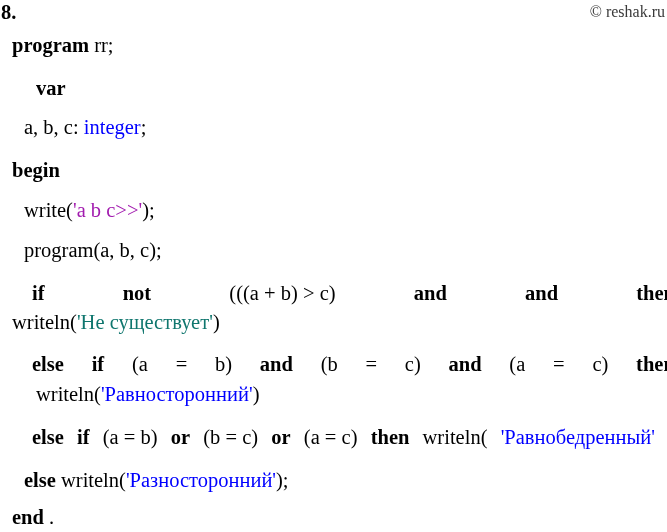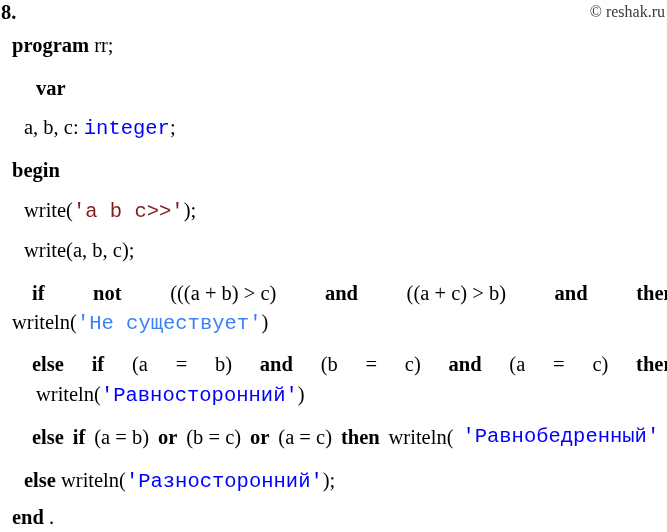--- a/index.html
+++ b/index.html
@@ -35,7 +35,7 @@
   }
 
   .bold   { font-weight: bold; }
-  .blue   { color: #0000ff; font-family: Liberation Mono, monospace; }
+  .blue   { color: #0000ff; }
 
   
   .row-head {

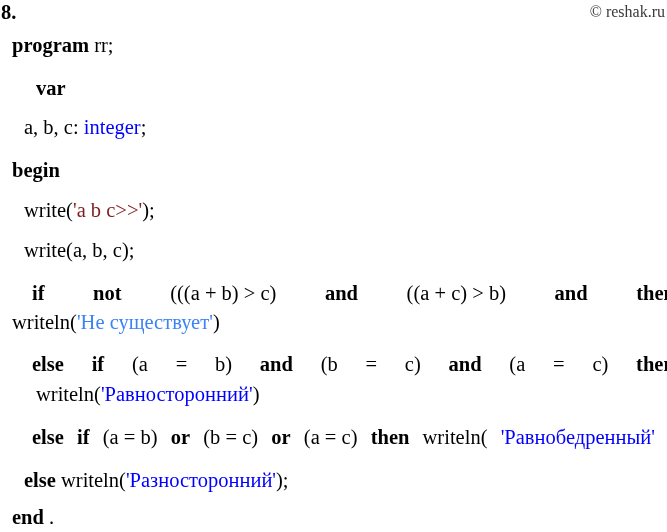--- a/index.html
+++ b/index.html
@@ -93,7 +93,7 @@
       <div class="line i0" style="top: 76px; margin-left: 24px;"><span class="bold">var</span></div>
       <div class="line i1" style="top: 115px;"><span>a, b, c: </span><span class="blue" style="color: rgb(0, 0, 255);">integer</span><span>;</span></div>
       <div class="line i0" style="top: 158px;"><span class="bold">begin</span></div>
-      <div class="line i1" style="top: 198px;"><span>write(</span><span class="blue" style="color: #7f1d1d;">'a b c&gt;&gt;'</span><span>);</span></div>
+      <div class="line i1" style="top: 198px;"><span>write(</span><span class="blue" style="color: #a21caf;">'a b c&gt;&gt;'</span><span>);</span></div>
       <div class="line i1" style="top: 238px;"><span>write(a, b, c);</span></div>
       <div class="line i1 justify" style="top: 281px;">
         <span class="bold">if</span>

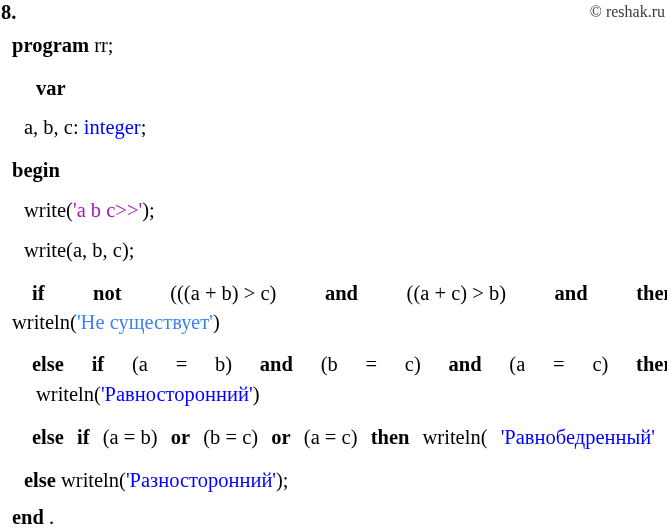--- a/index.html
+++ b/index.html
@@ -94,7 +94,7 @@
       <div class="line i1" style="top: 115px;"><span>a, b, c: </span><span class="blue" style="color: rgb(0, 0, 255);">integer</span><span>;</span></div>
       <div class="line i0" style="top: 158px;"><span class="bold">begin</span></div>
       <div class="line i1" style="top: 198px;"><span>write(</span><span class="blue" style="color: #a21caf;">'a b c&gt;&gt;'</span><span>);</span></div>
-      <div class="line i1" style="top: 238px;"><span>write(a, b, c);</span></div>
+      <div class="line i1" style="top: 238px;"><span>program(a, b, c);</span></div>
       <div class="line i1 justify" style="top: 281px;">
         <span class="bold">if</span>
         <span class="bold">not</span>

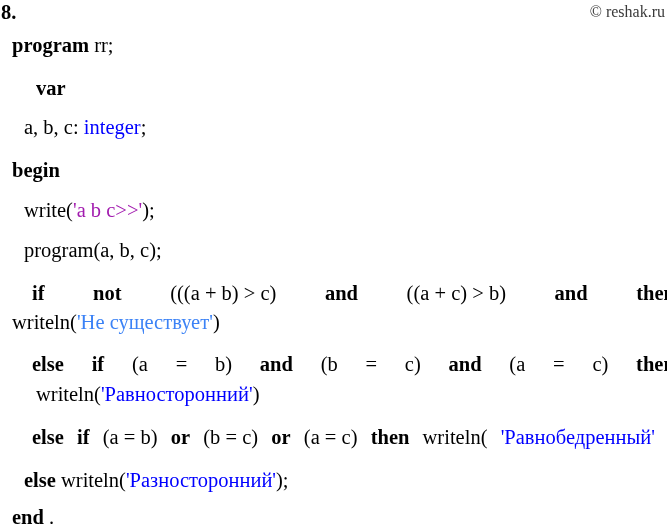--- a/index.html
+++ b/index.html
@@ -100,7 +100,6 @@
         <span class="bold">not</span>
         <span>(((a + b) &gt; c)</span>
         <span class="bold">and</span>
-        <span>((a + c) &gt; b)</span>
         <span class="bold">and</span>
         <span class="bold">then</span>
       </div>

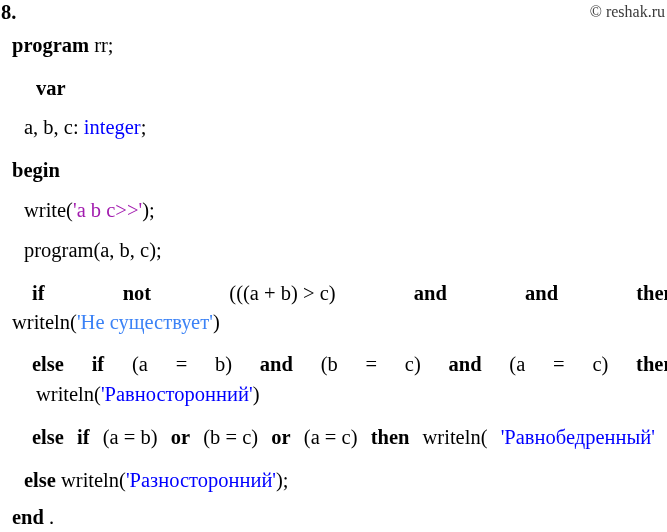--- a/index.html
+++ b/index.html
@@ -103,7 +103,7 @@
         <span class="bold">and</span>
         <span class="bold">then</span>
       </div>
-      <div class="line i0" style="top: 310px;"><span>writeln(</span><span class="blue" style="color: #3b82f6;">'Не существует'</span><span>)</span></div>
+      <div class="line i0" style="top: 310px;"><span>writeln(</span><span class="blue" style="color: #0f766e;">'Не существует'</span><span>)</span></div>
       <div class="line i1 justify" style="top: 352px;">
         <span class="bold">else</span>
         <span class="bold">if</span>

